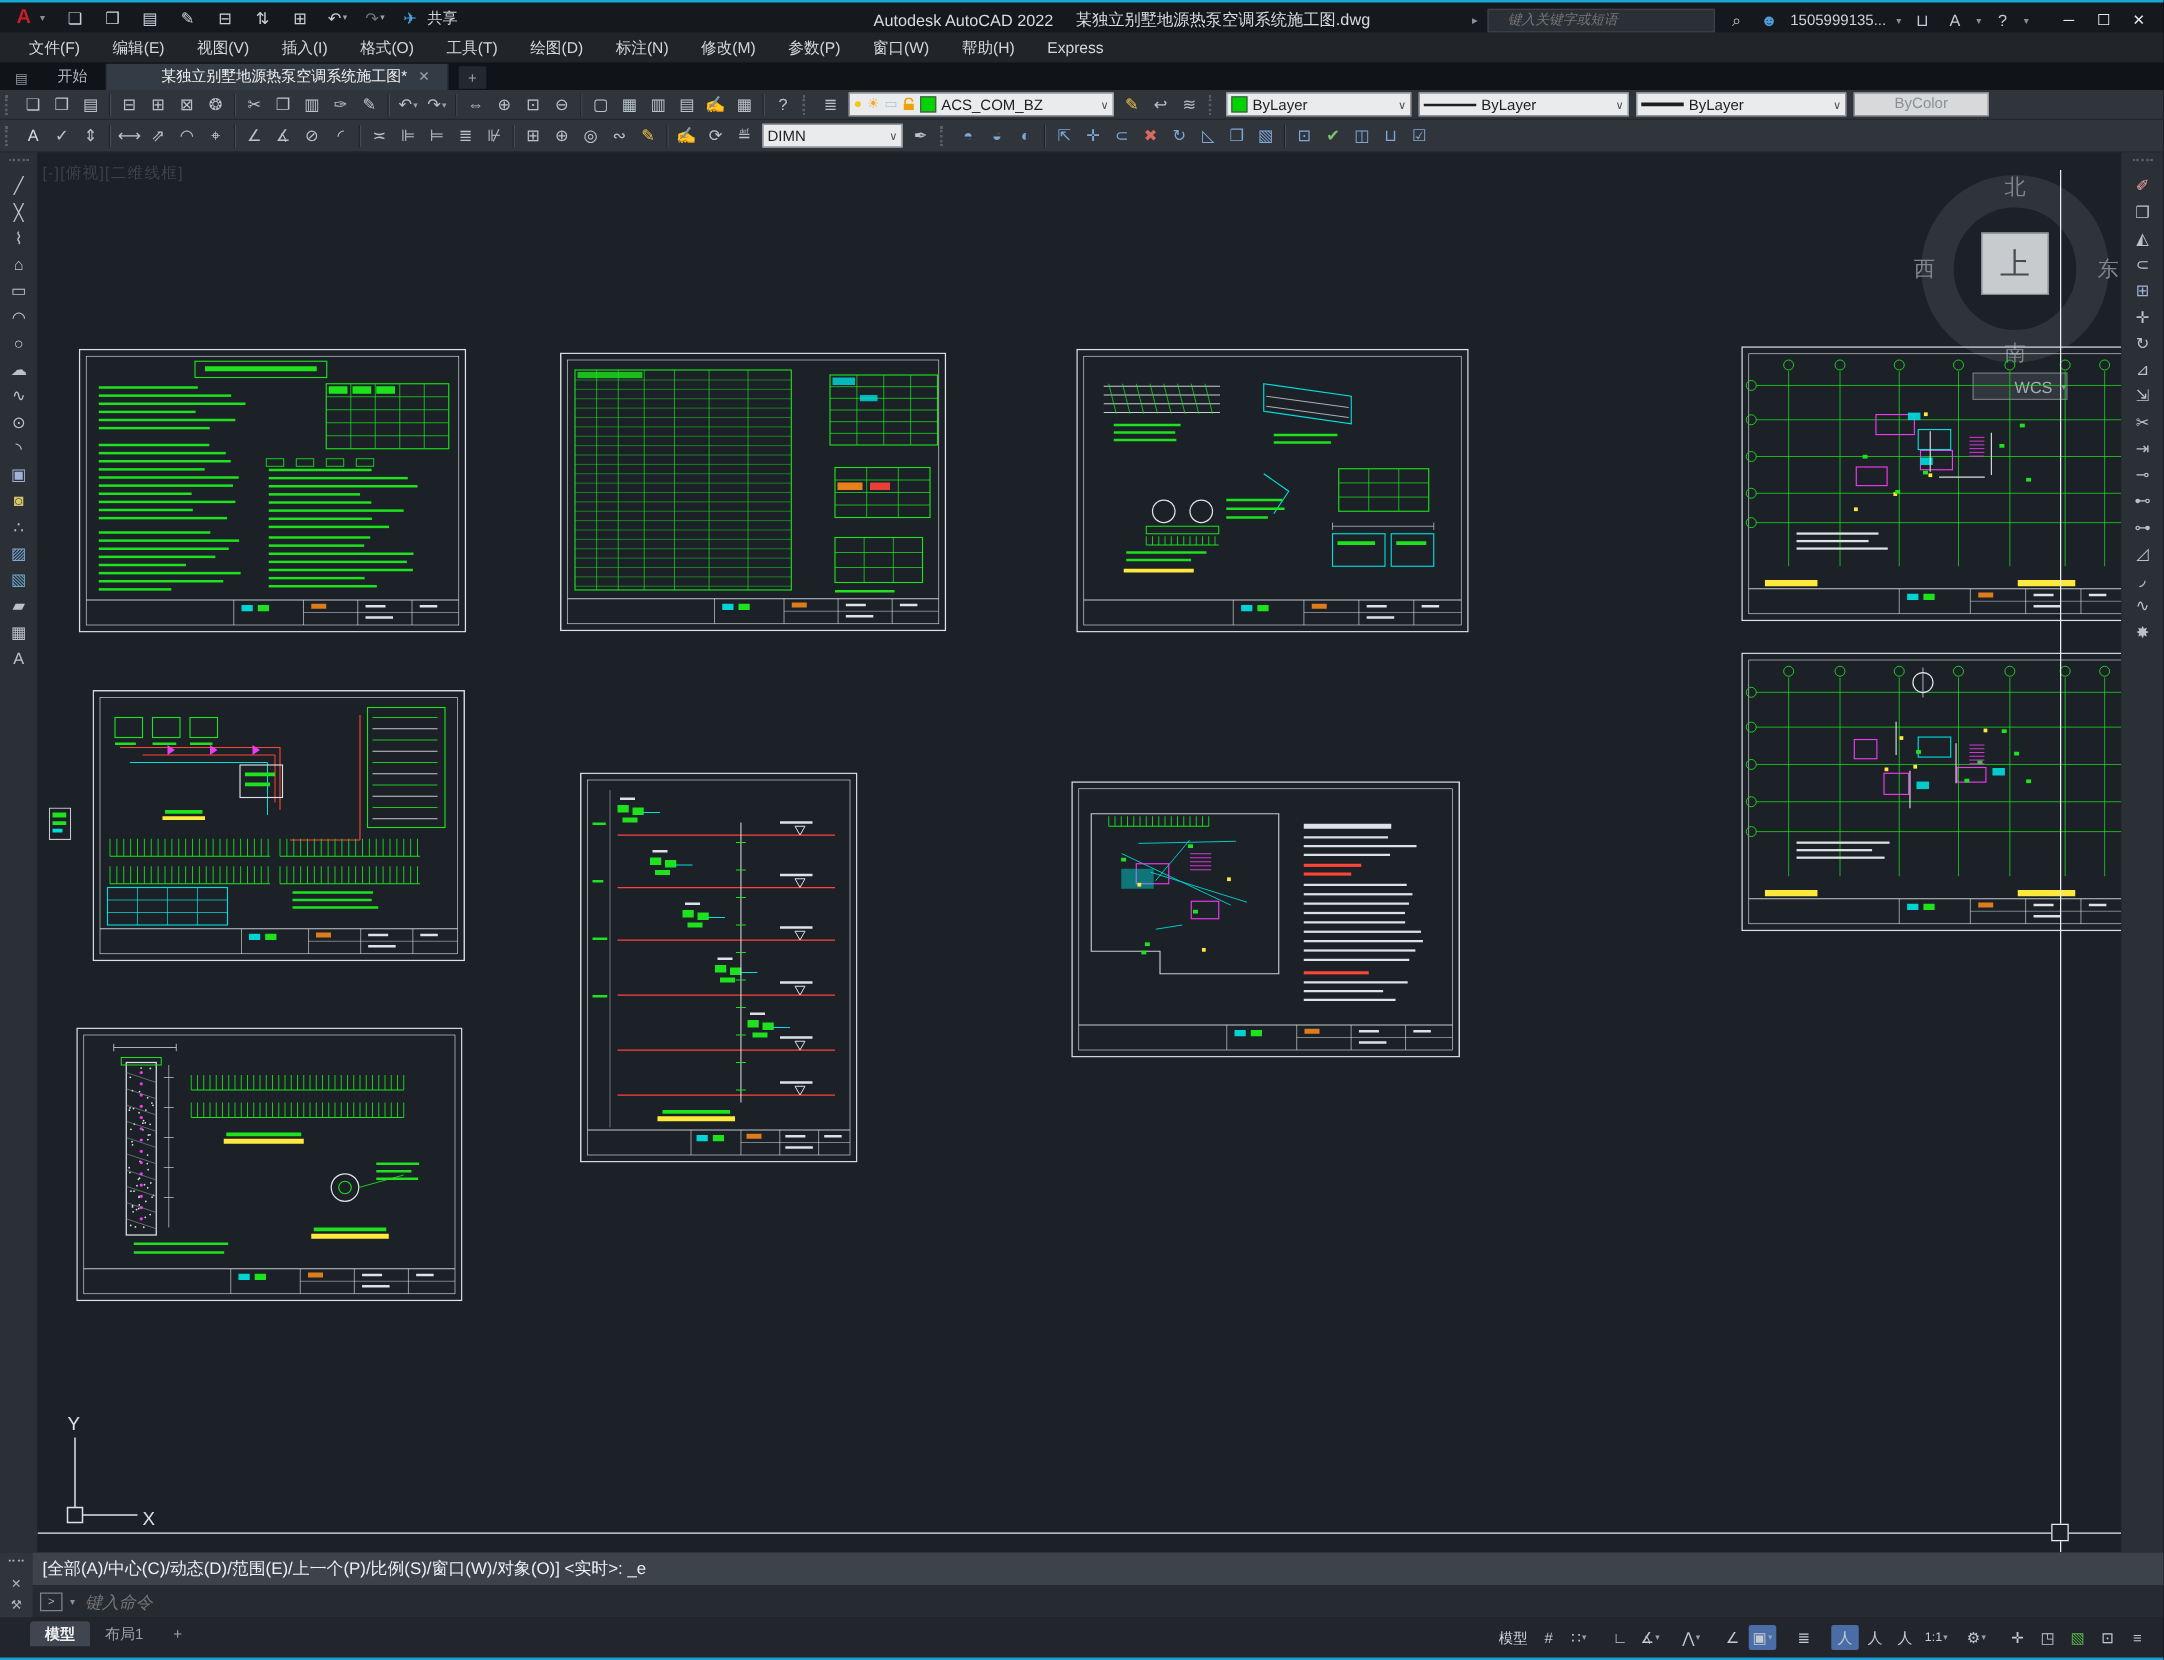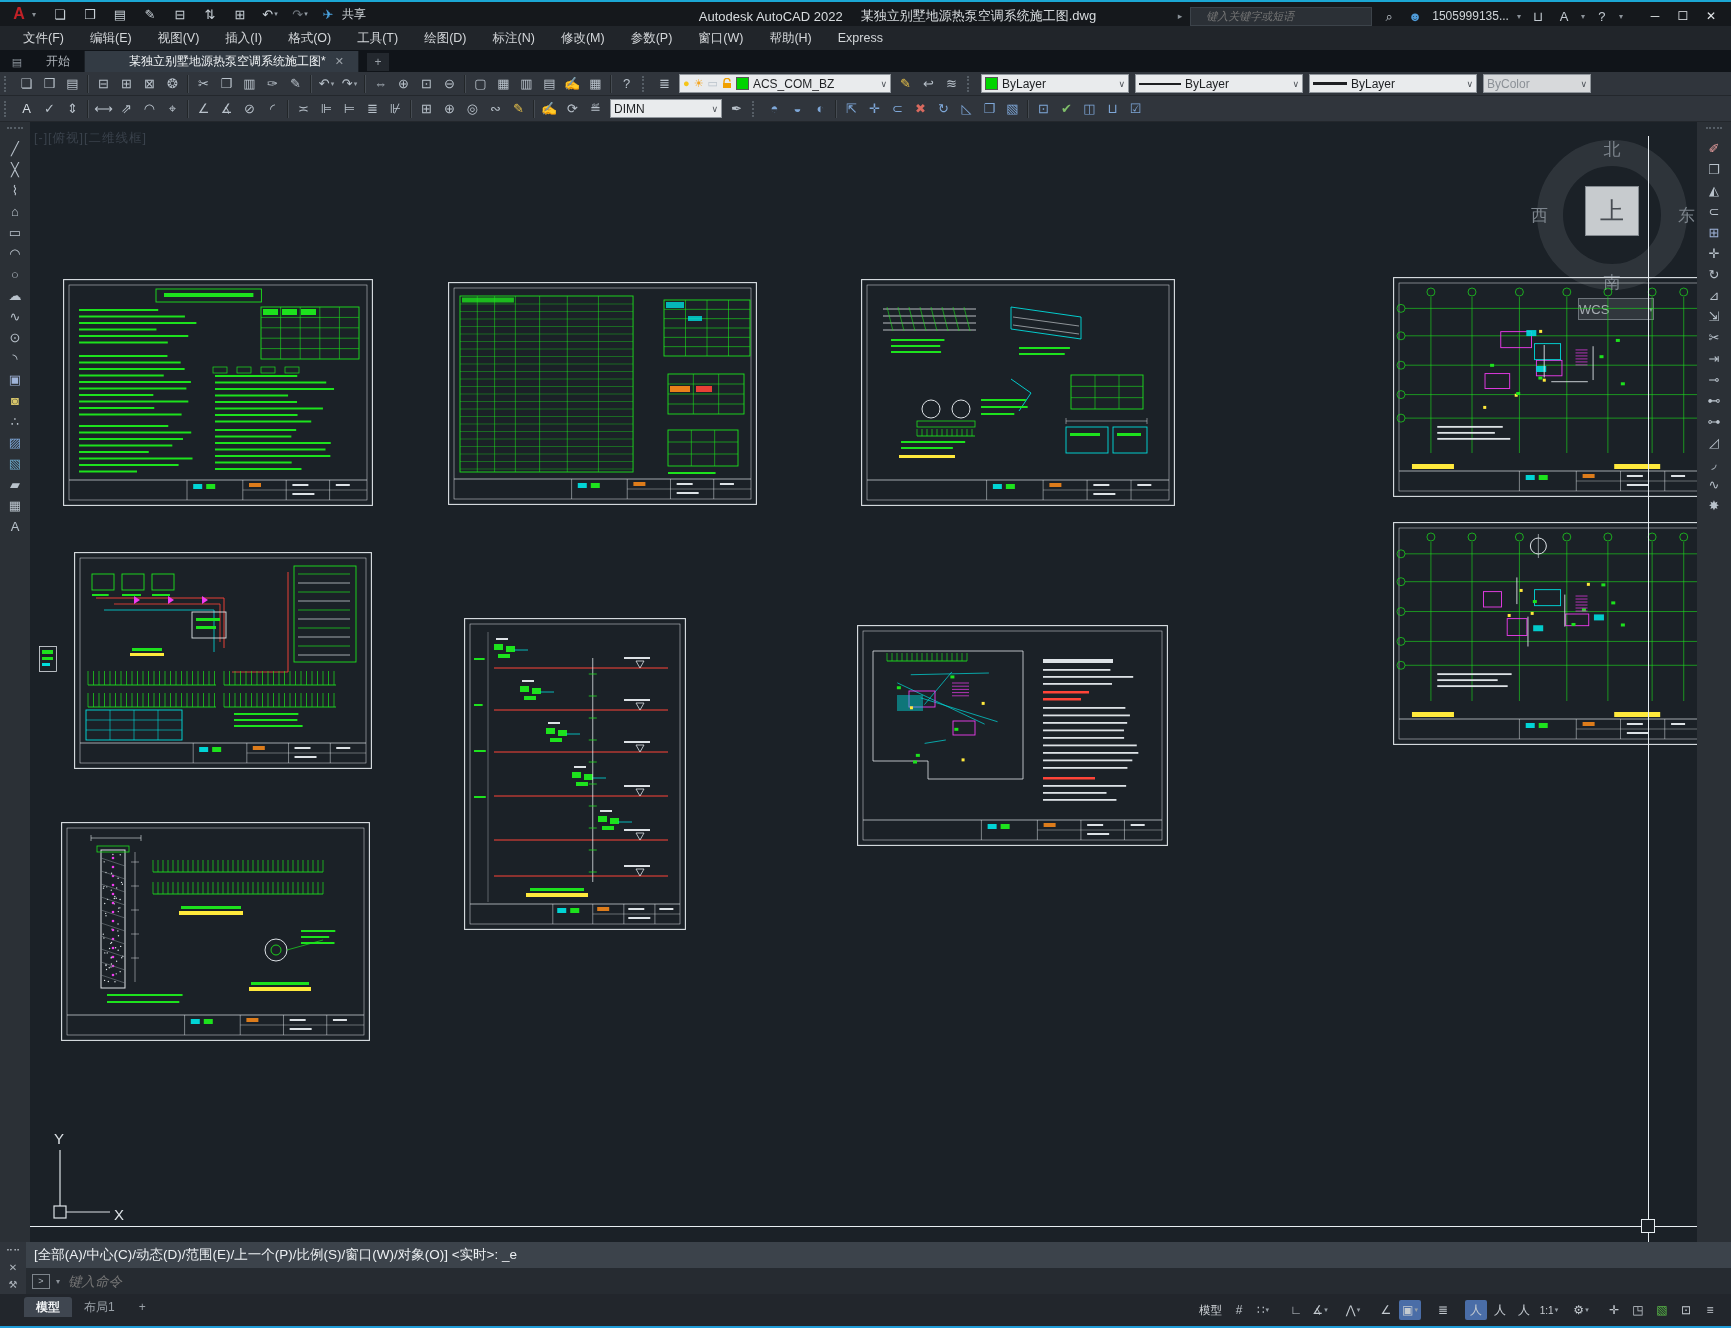--- a/index.html
+++ b/index.html
@@ -58,7 +58,7 @@
   .combo .carrow{margin-left:auto;color:#4a4f55;font-size:9px;}
   .combo .swatch{width:11px;height:11px;background:#00d400;border:1px solid #555;}
   .combo .lsample{height:2px;background:#1d1f22;}
-  .combo.disabled{background:#d7d9db;color:#8b9096;}
+  .combo.disabled{background:#d7d9db;color:#8b9096;flex-direction:column;}
   .combo .miniicon{font-size:11px;line-height:1;}
   
   .mainrow{position:absolute;left:0;top:122px;width:100%;height:1120px;}

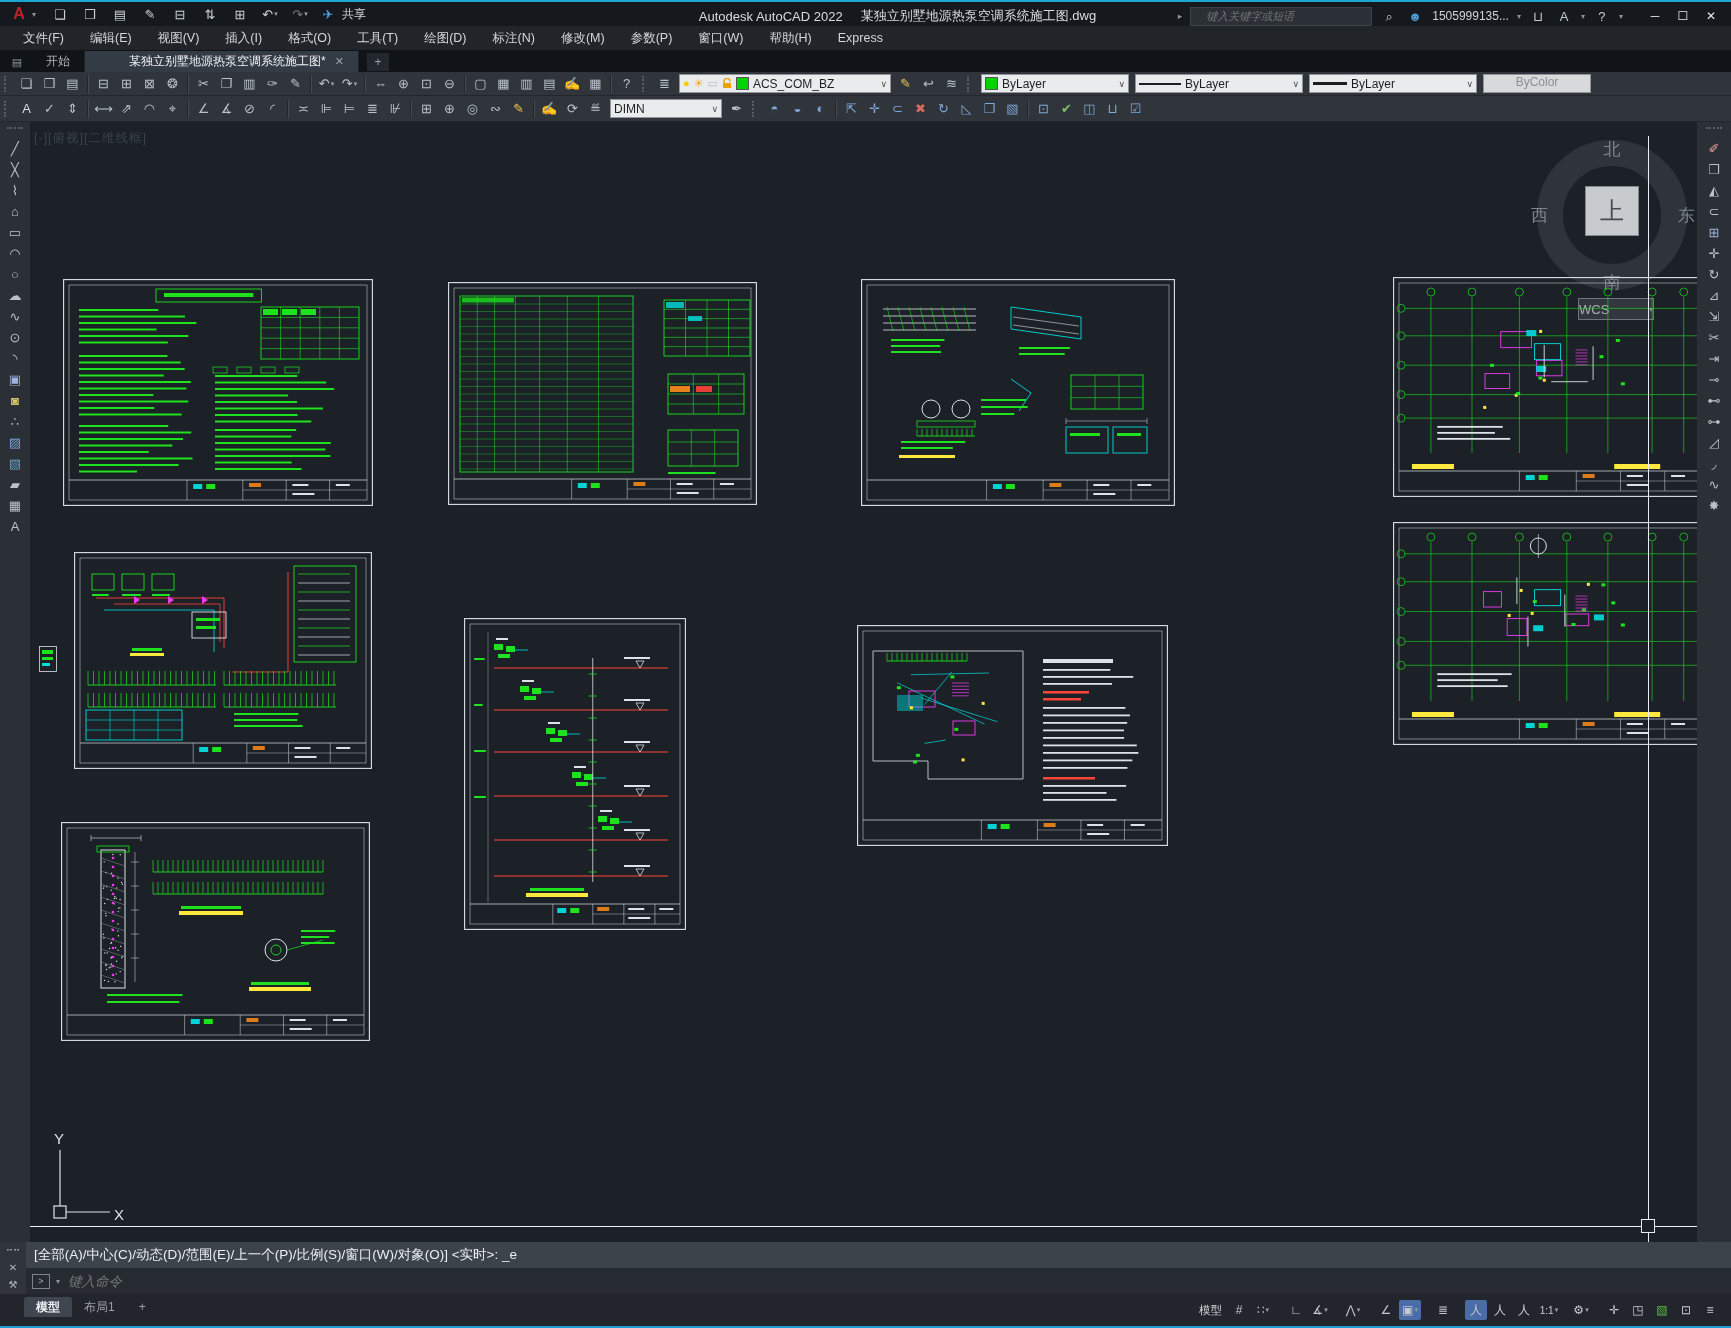--- a/index.html
+++ b/index.html
@@ -81,7 +81,7 @@
                  color:#474c52;font-size:24px;box-sizing:border-box;}
   .wcsbadge{position:absolute;left:1548px;top:176px;width:76px;height:22px;border:1px solid #6d747b;
             background:rgba(68,74,80,0.55);color:#a7adb3;font-size:13px;display:flex;align-items:center;
-            justify-content:space-between;gap:22px;box-sizing:border-box;}
+            justify-content:flex-end;gap:7px;box-sizing:border-box;}
   .wcsbadge .dd{font-size:8px;color:#8b9299;}
   .xline{position:absolute;background:#e8eef2;}
   .pickbox{position:absolute;left:1611px;top:1097px;width:14px;height:14px;border:1px solid #e8eef2;

